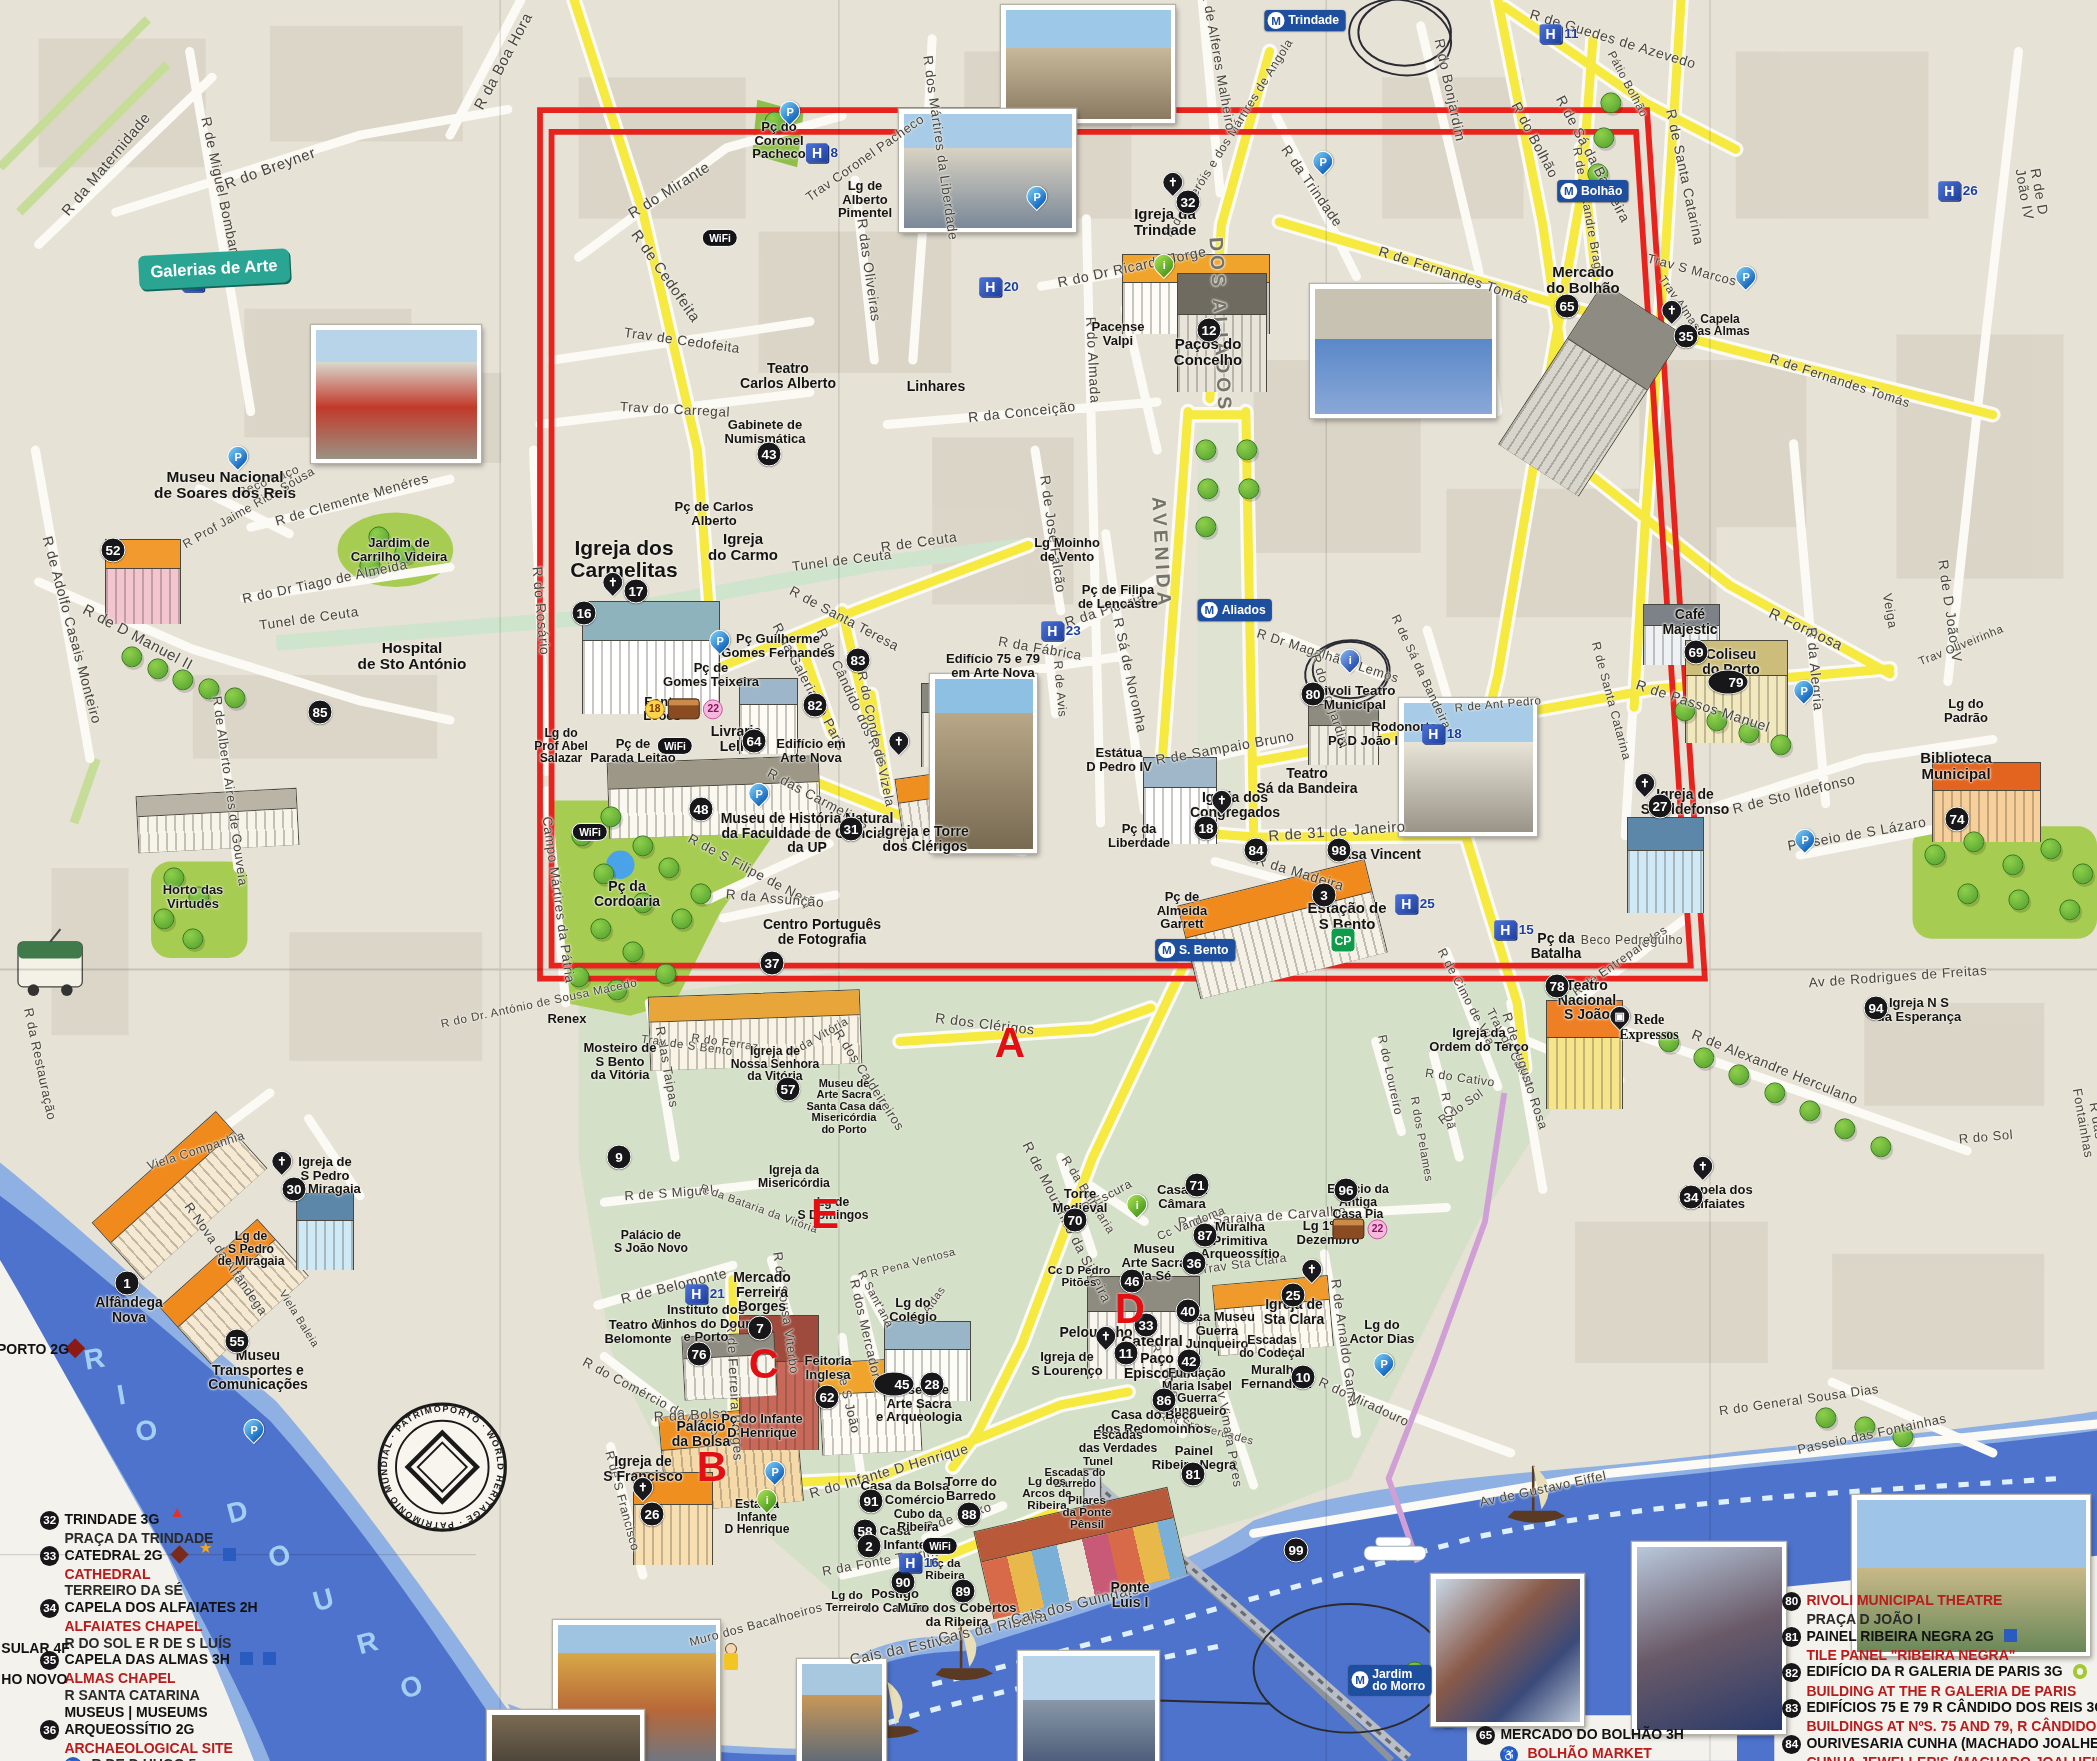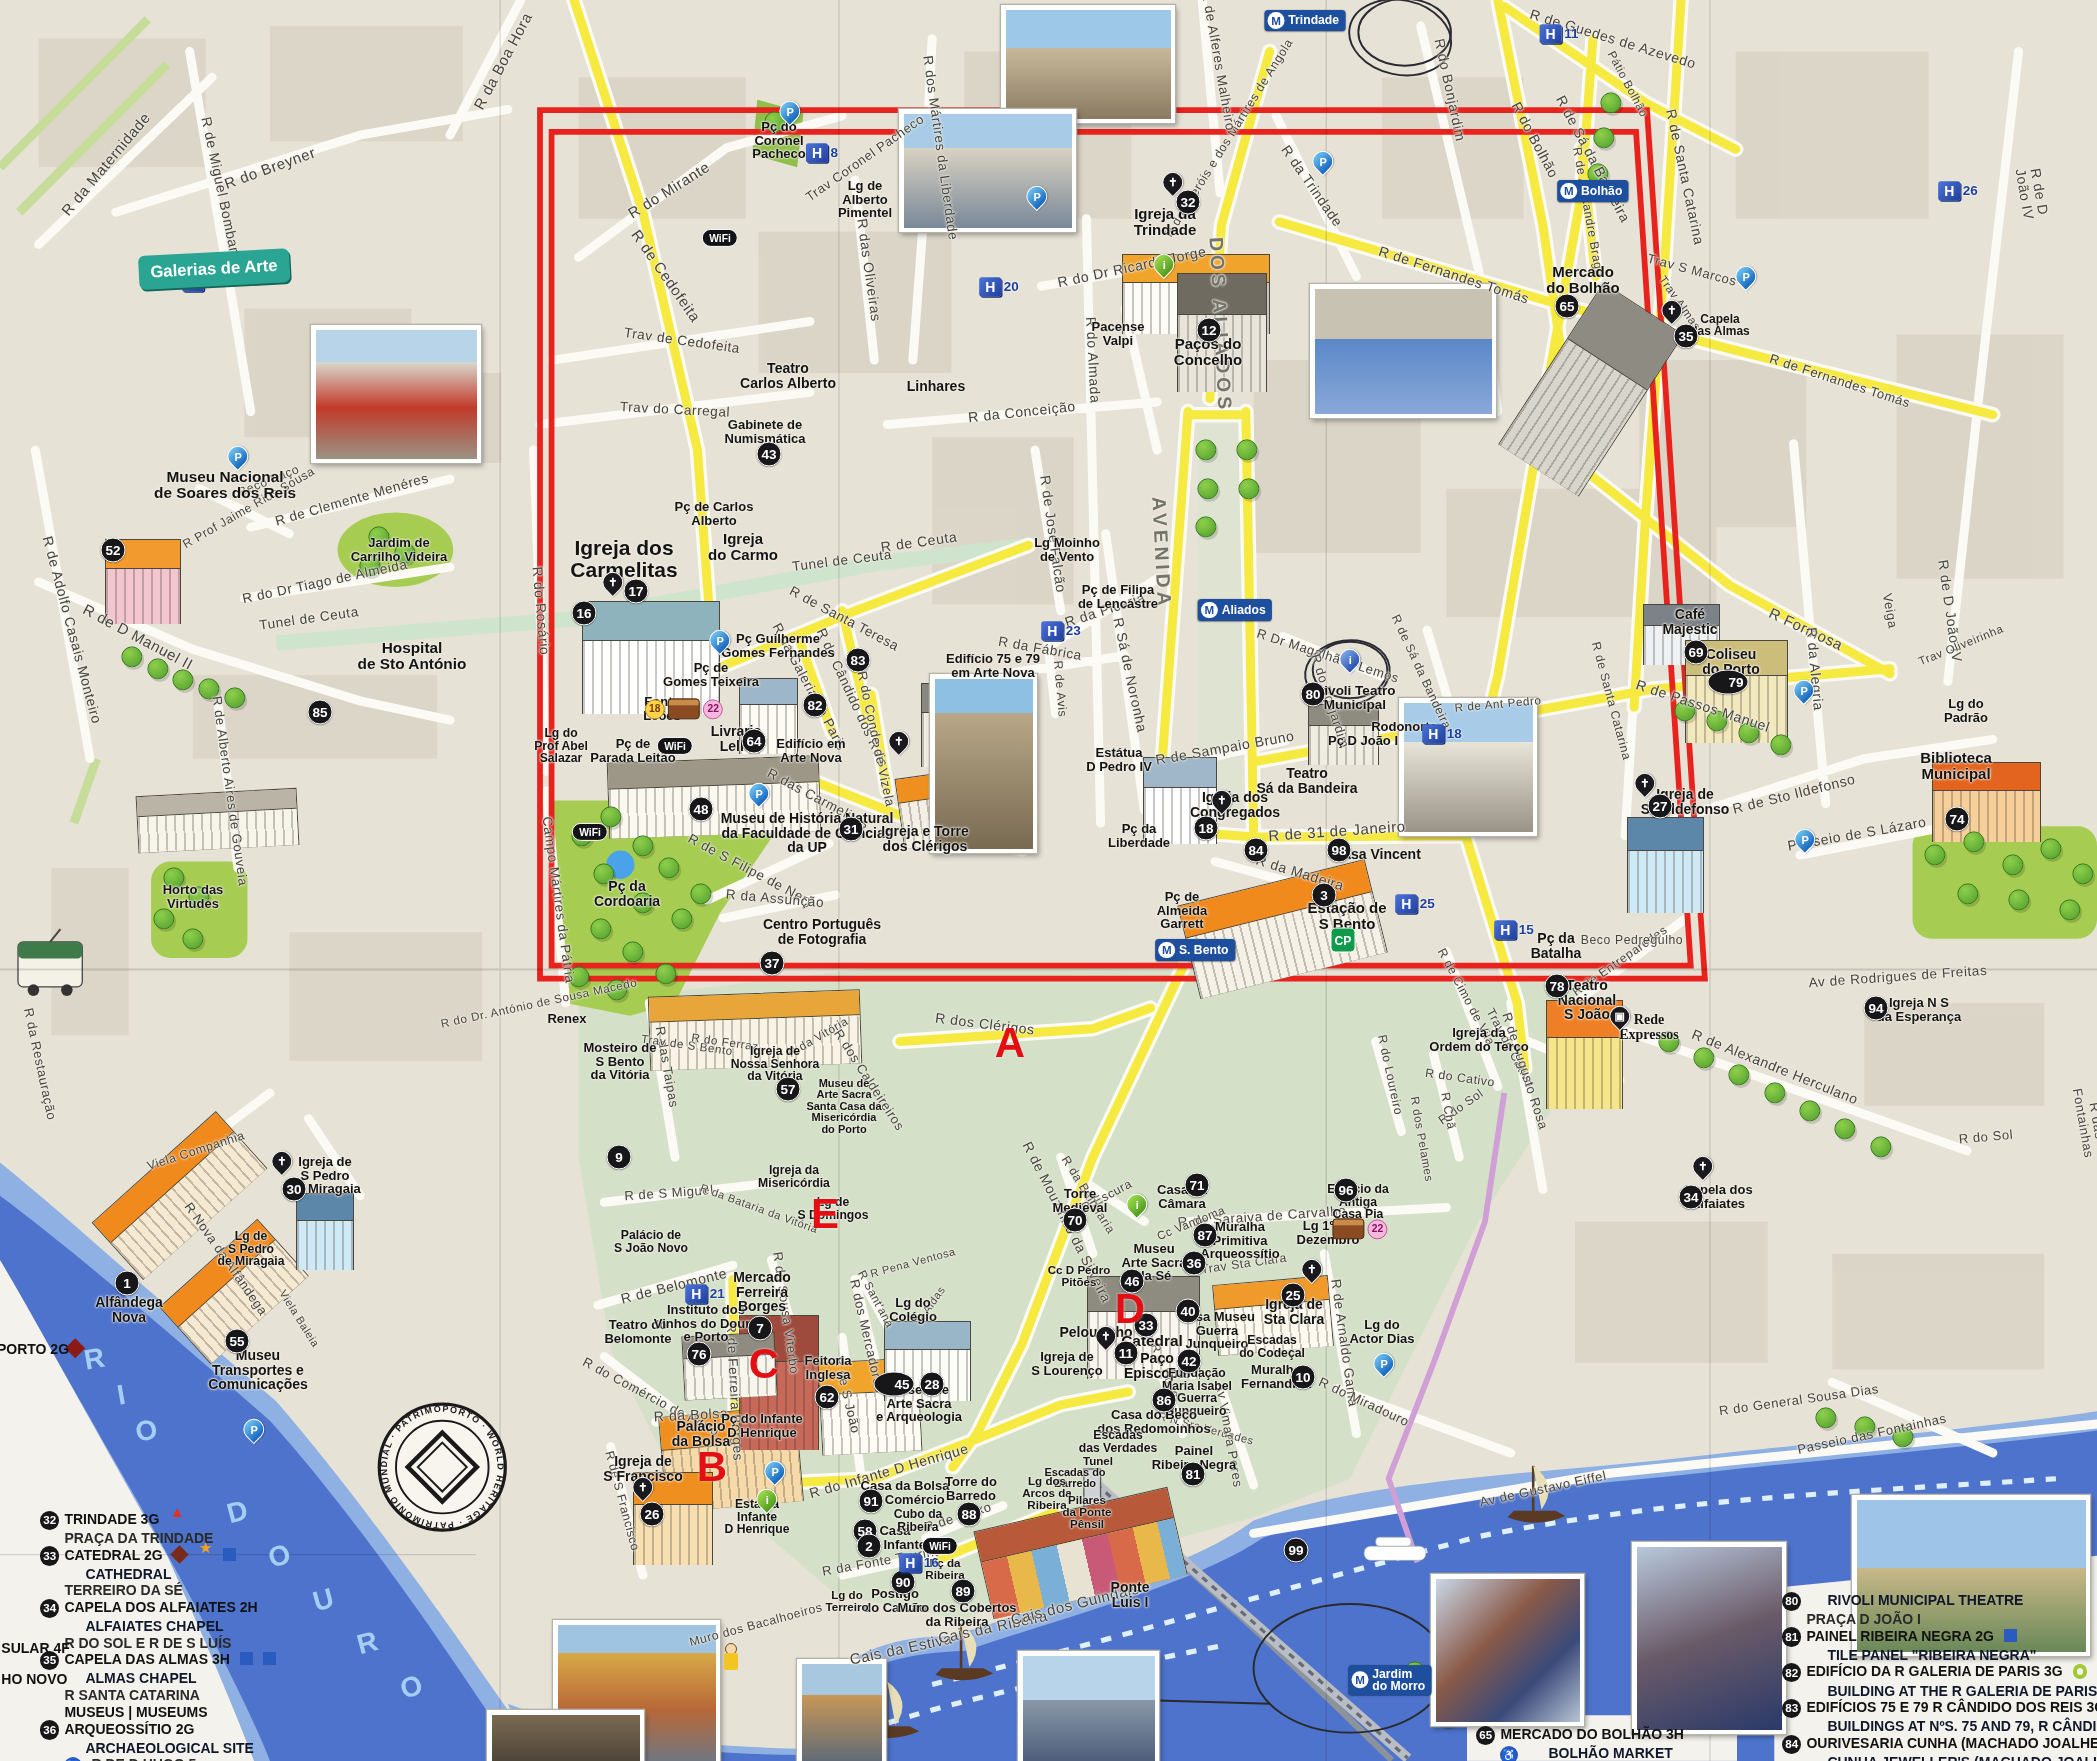--- a/index.html
+++ b/index.html
@@ -55,7 +55,7 @@
        font-weight:bold;display:flex;align-items:center;justify-content:center;margin-top:-1.3px;}
   .lrow.nob{padding-left:24.4px;}
   .lt-pt{font-weight:bold;color:#121212;}
-  .lt-en{color:#0f172a;font-weight:bold;margin-left:21px;}
+  .lt-en{color:#b91c1c;font-weight:bold;}
   .lt-addr{color:#2a2a2a;font-weight:bold;}
   .lt-hdr{color:#121212;font-weight:bold;}
   .sym{display:inline-block;margin-left:5.1px;vertical-align:-1.3px;}

